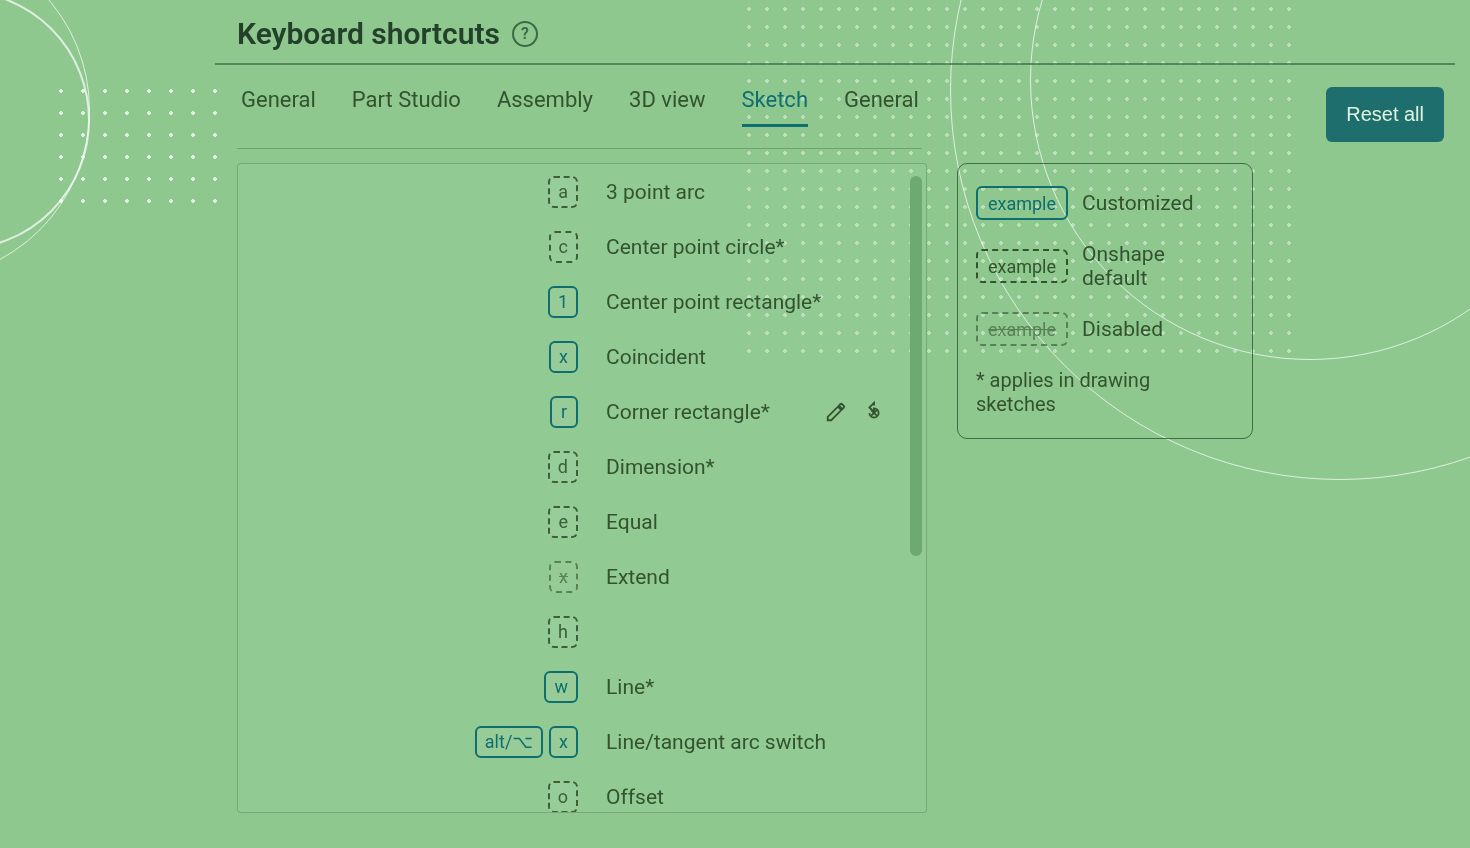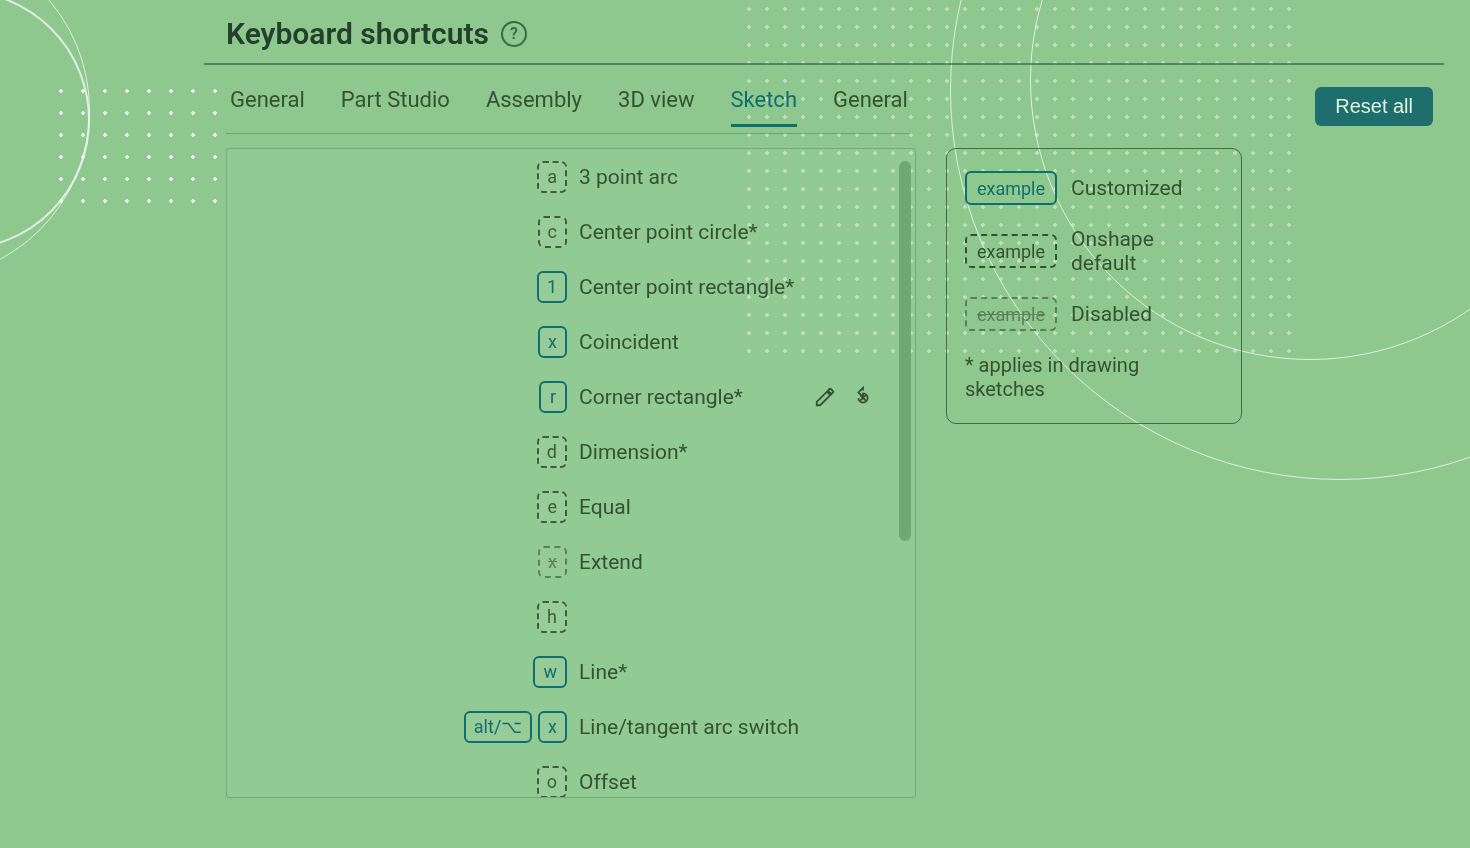--- a/index.html
+++ b/index.html
@@ -22,7 +22,7 @@
 
   .page {
     position: absolute;
-    left: 204px;
+    left: 215px;
     top: 0;
     width: 1255px;
     height: 848px;

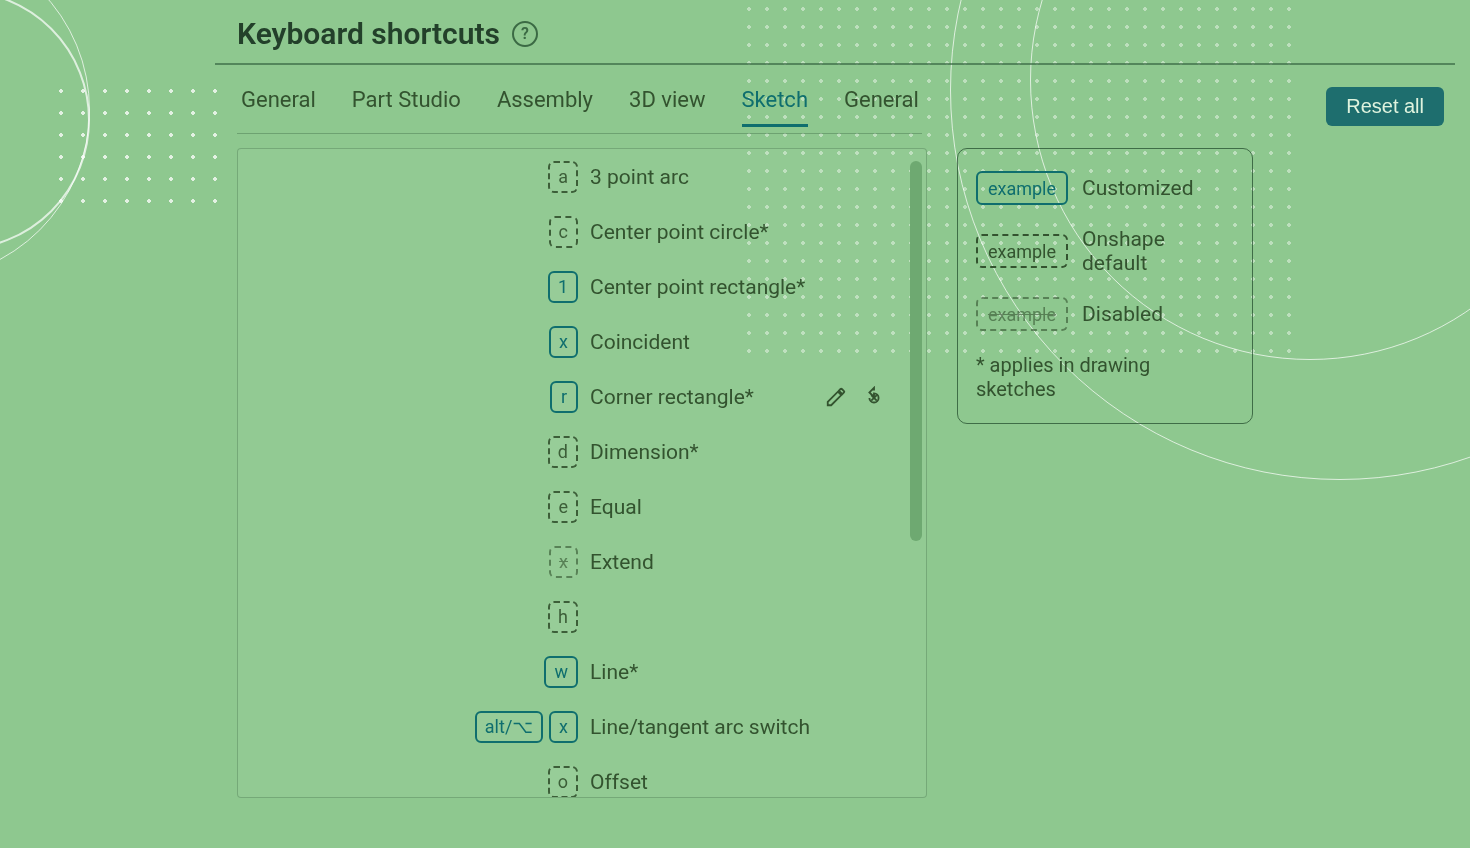--- a/index.html
+++ b/index.html
@@ -46,7 +46,7 @@
     color: #dff3de;
     border: none;
     border-radius: 6px;
-    padding: 8px 20px;
+    padding: 16px 20px;
     font-size: 20px;
     cursor: pointer;
   }

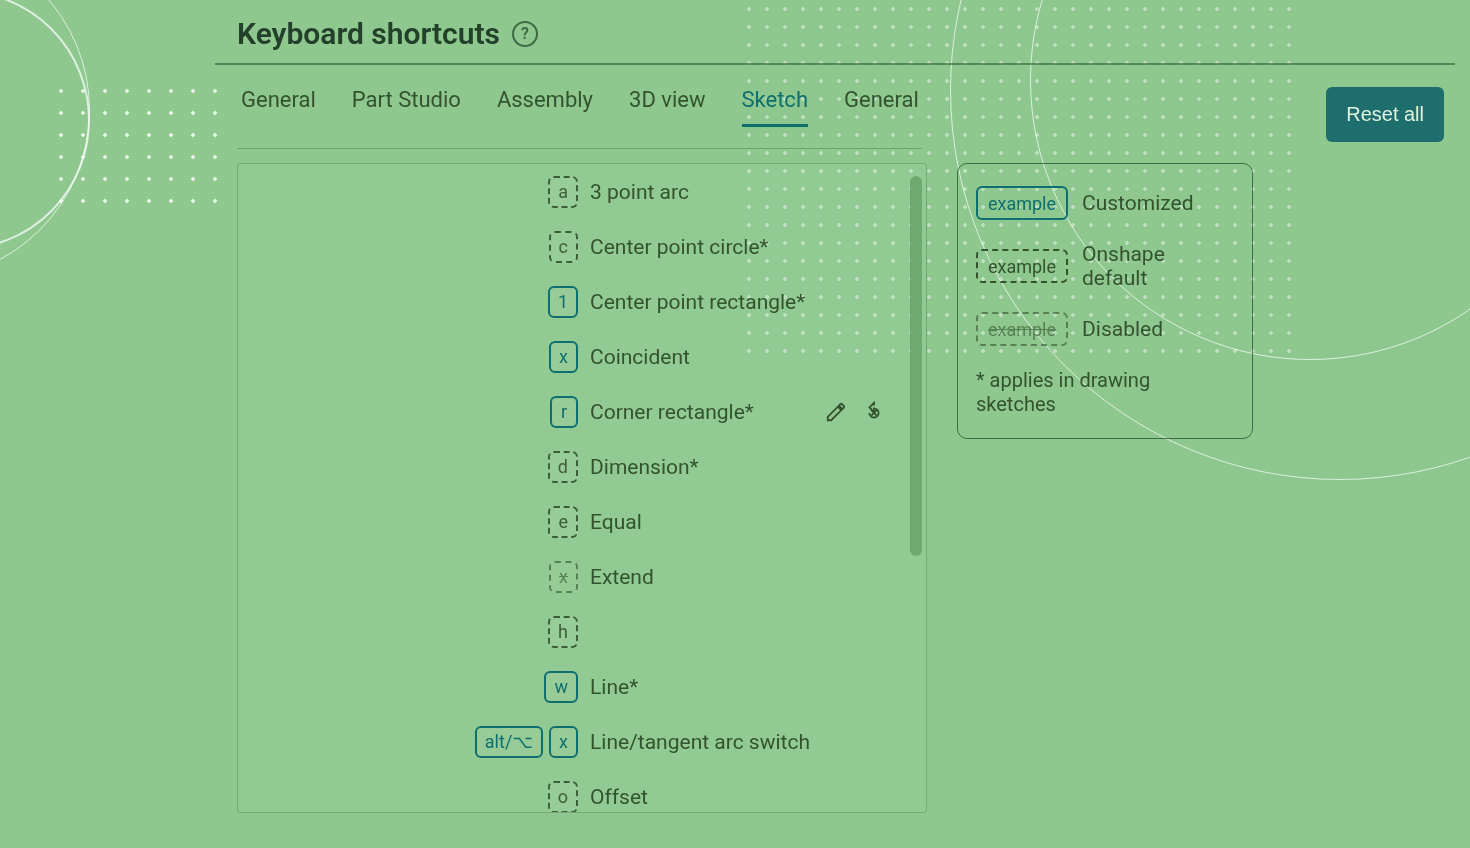--- a/index.html
+++ b/index.html
@@ -78,7 +78,7 @@
   .key.dashed { border-style: dashed; opacity: 0.9; }
   .key.customized { border-color: #0f6e6e; color: #0f6e6e; }
   .key.disabled { border-style: dashed; text-decoration: line-through; opacity: 0.6; }
-  .label { margin-left: 12px; flex: 1; }
+  .label { margin-left: 28px; flex: 1; }
   .row-icons { display: flex; gap: 14px; margin-right: 40px; color: #33532f; }
   .row-icon { width: 24px; height: 24px; display: inline-flex; align-items: center; justify-content: center; cursor: pointer; }
 

